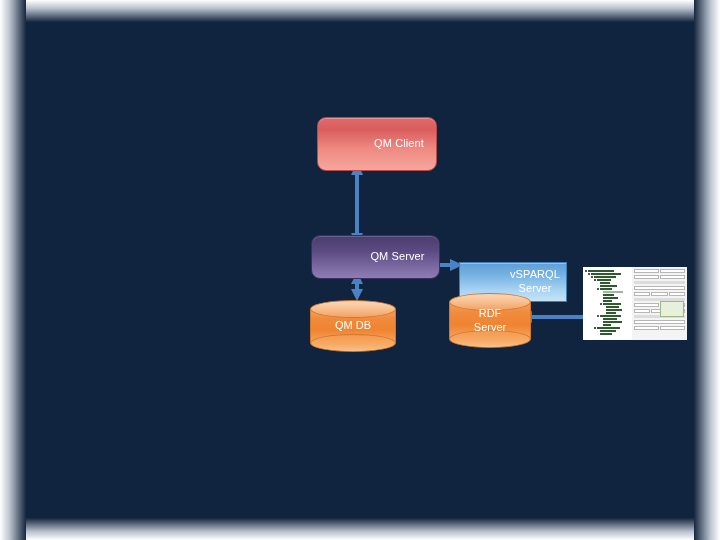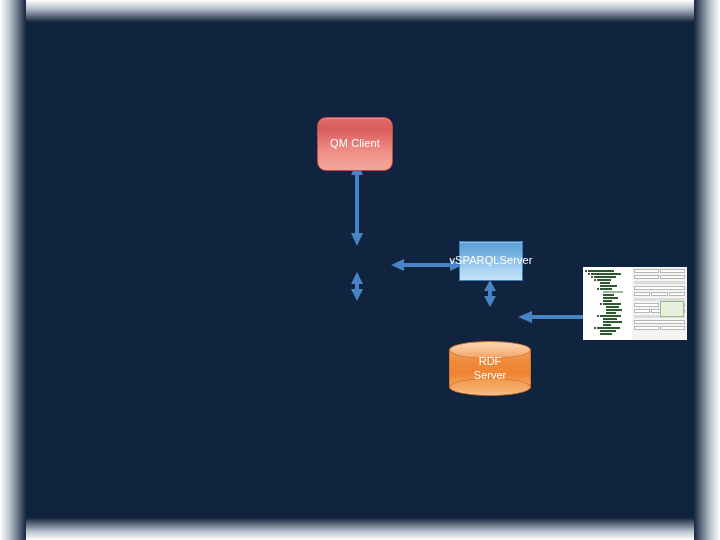--- a/index.html
+++ b/index.html
@@ -48,6 +48,7 @@
     line-height: 1.25;
     letter-spacing: .1px;
     z-index: 5;
+    padding-left: 44px;
     -webkit-font-smoothing: antialiased;
   }
 

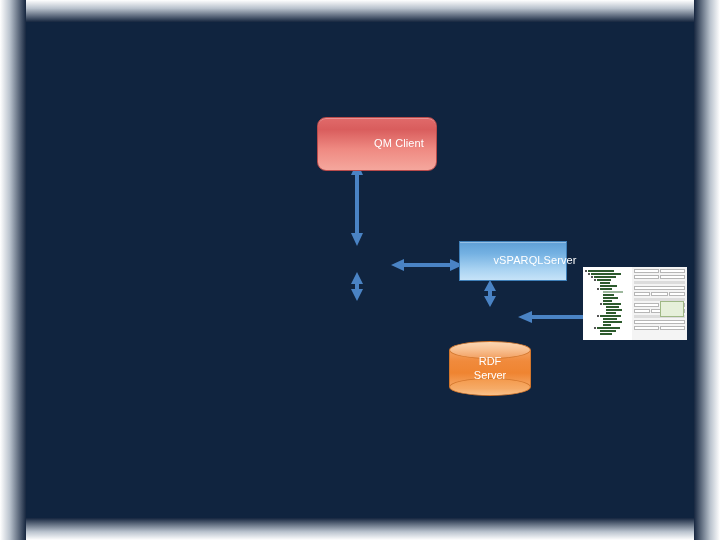--- a/index.html
+++ b/index.html
@@ -242,6 +242,9 @@
       <span>QM Client</span>
     </div>
 
+    <div class="node rrect purple" style="left:285px; top:213px; width:83px; height:42px;">
+      <span>QM Server</span>
+    </div>
 
     <div class="node srect" style="left:433px; top:219px; width:62px; height:38px; flex-direction:row;">
       <span>vSPARQL</span>

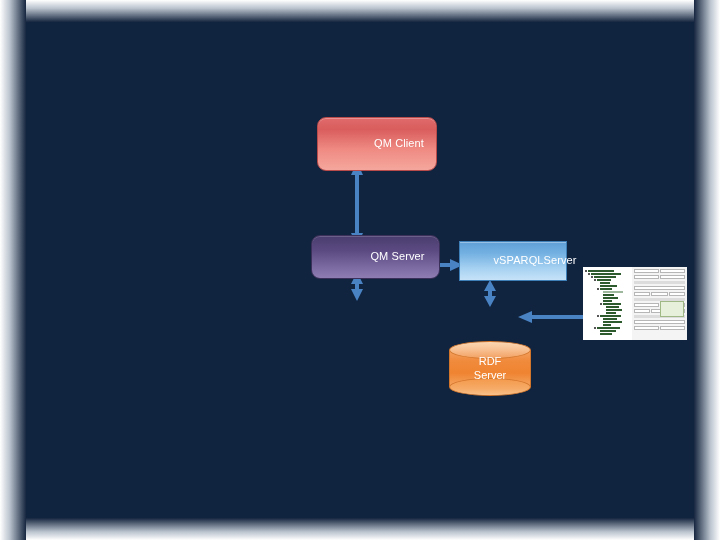--- a/index.html
+++ b/index.html
@@ -246,7 +246,7 @@
       <span>QM Server</span>
     </div>
 
-    <div class="node srect" style="left:433px; top:219px; width:62px; height:38px; flex-direction:row;">
+    <div class="node srect" style="left:433px; top:240px; width:62px; height:38px; flex-direction:column;">
       <span>vSPARQL</span>
       <span>Server</span>
     </div>

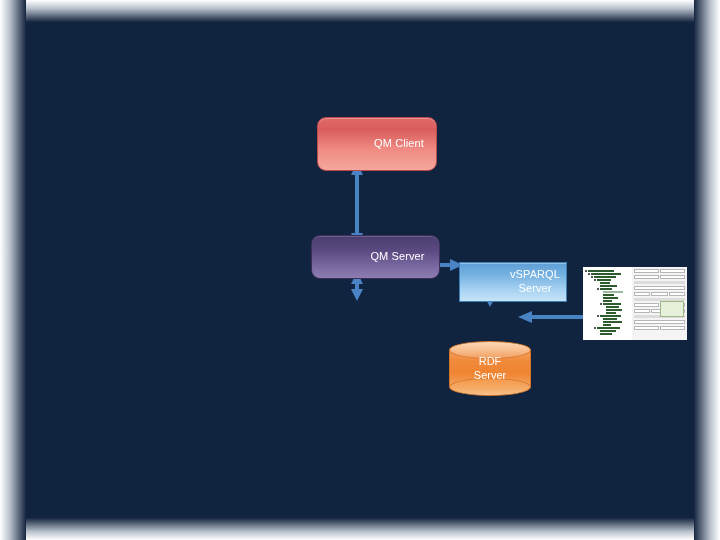--- a/index.html
+++ b/index.html
@@ -78,7 +78,6 @@
   .cyl {
     position: absolute;
     z-index: 5;
-    margin-top: 48px;
   }
   .cyl .body {
     position: absolute;

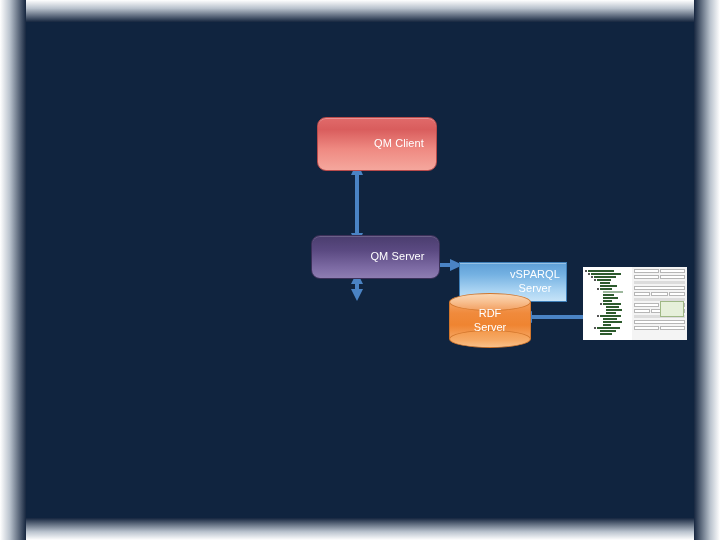--- a/index.html
+++ b/index.html
@@ -250,6 +250,14 @@
       <span>Server</span>
     </div>
 
+    <div class="cyl" style="left:284px; top:278px; width:86px; height:52px;">
+      <div class="body"></div>
+      <div class="bottom"></div>
+      <div class="top"></div>
+      <div class="label">
+        <span>QM DB</span>
+      </div>
+    </div>
 
     <div class="cyl" style="left:423px; top:271px; width:82px; height:55px;">
       <div class="body"></div>

